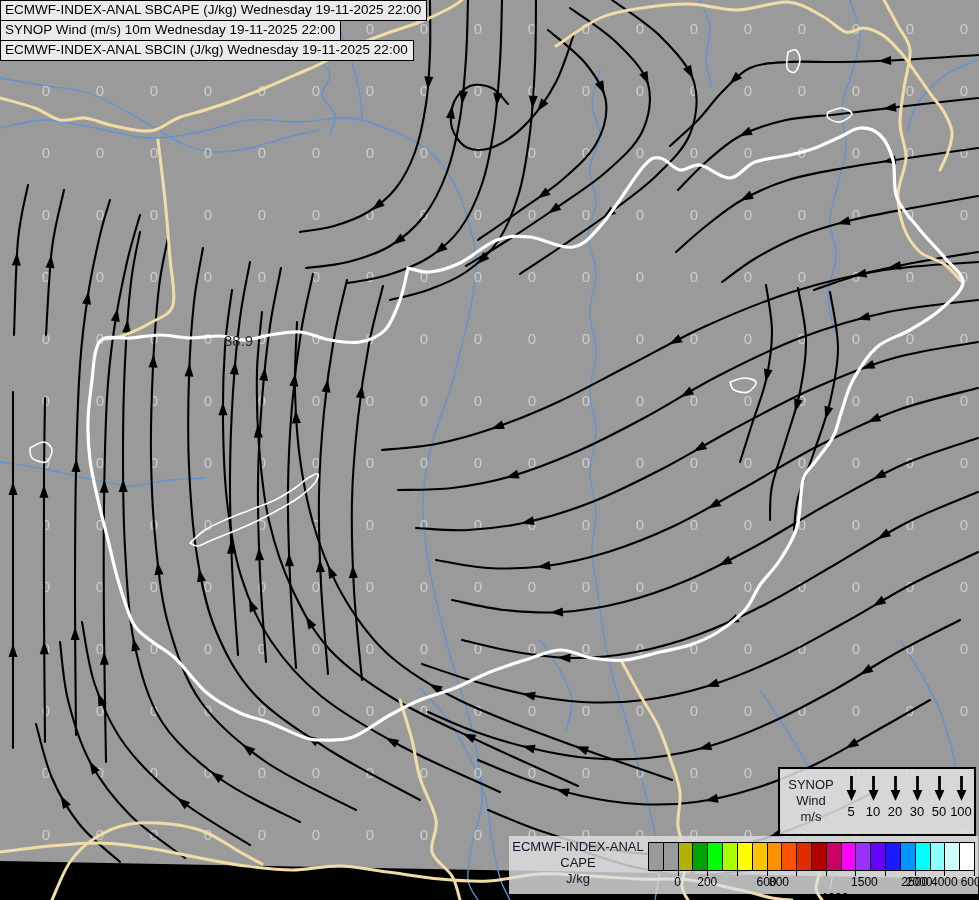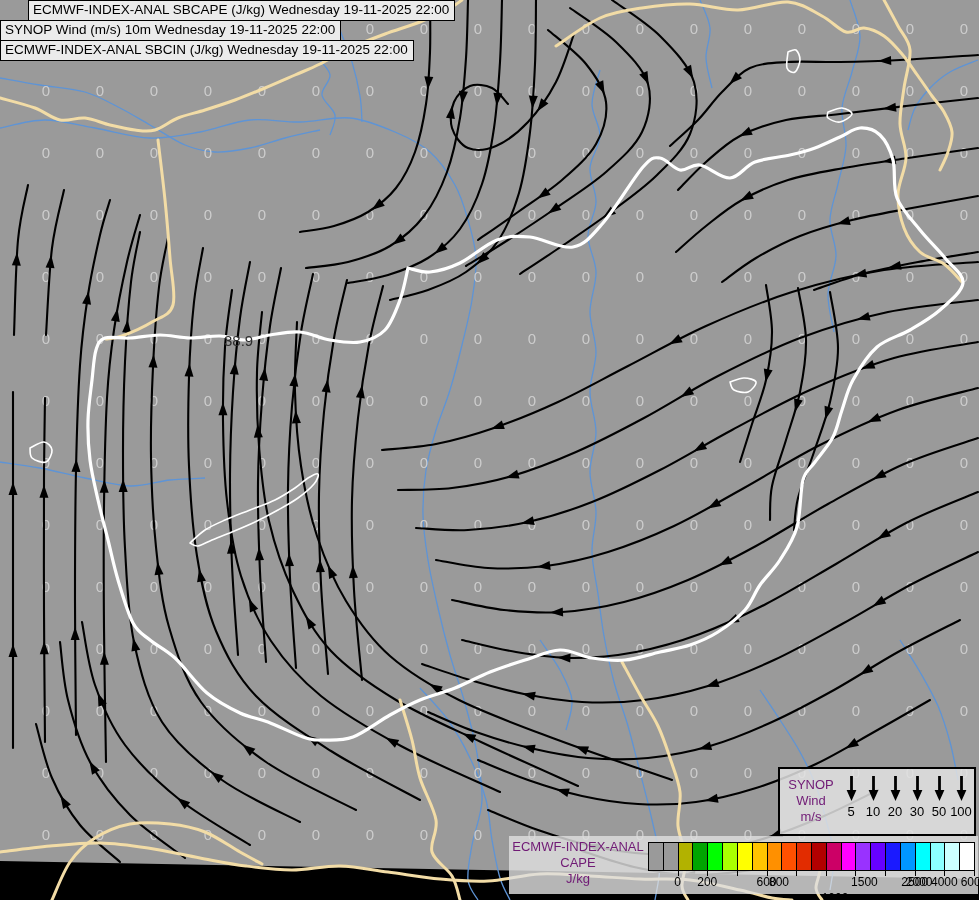--- a/index.html
+++ b/index.html
@@ -10,7 +10,7 @@
   #header{position:absolute;left:0;top:0;z-index:30;}
   .hdr-line{display:table;background:#ebebeb;border:1px solid #000;margin-top:-1px;
             padding:1px 5px 2px 4px;font-size:13.5px;line-height:16px;color:#000;white-space:nowrap;}
-  .hdr-line:first-child{margin-top:0;margin-left:28px;}
+  .hdr-line:first-child{margin-top:0;}
   
   #wind-legend{position:absolute;left:778px;top:767px;width:198px;height:69px;z-index:20;
                background:rgba(226,226,226,.85);border:2px solid #000;box-sizing:border-box;

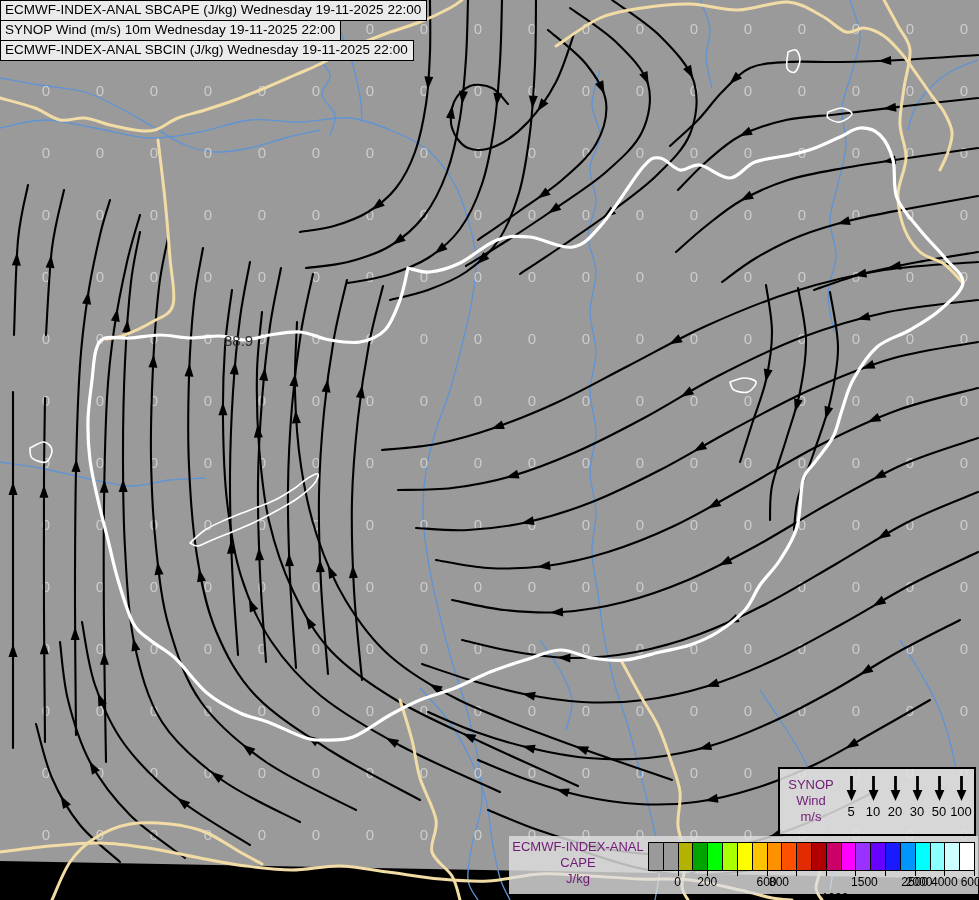--- a/index.html
+++ b/index.html
@@ -15,7 +15,7 @@
   #wind-legend{position:absolute;left:778px;top:767px;width:198px;height:69px;z-index:20;
                background:rgba(226,226,226,.85);border:2px solid #000;box-sizing:border-box;
                display:flex;align-items:flex-start;padding:5px 2px 2px 2px;}
-  .wind-title{width:58px;text-align:center;font-size:13px;line-height:16px;color:#701a75;padding-top:3px;}
+  .wind-title{width:58px;text-align:center;font-size:13px;line-height:16px;color:#0f172a;padding-top:3px;}
   #wind-cols{flex:1;display:flex;justify-content:space-around;align-items:flex-start;}
   .wind-col{display:flex;flex-direction:column;align-items:center;width:22px;}
   .wind-col .lbl{font-size:13px;color:#000;margin-top:2px;}

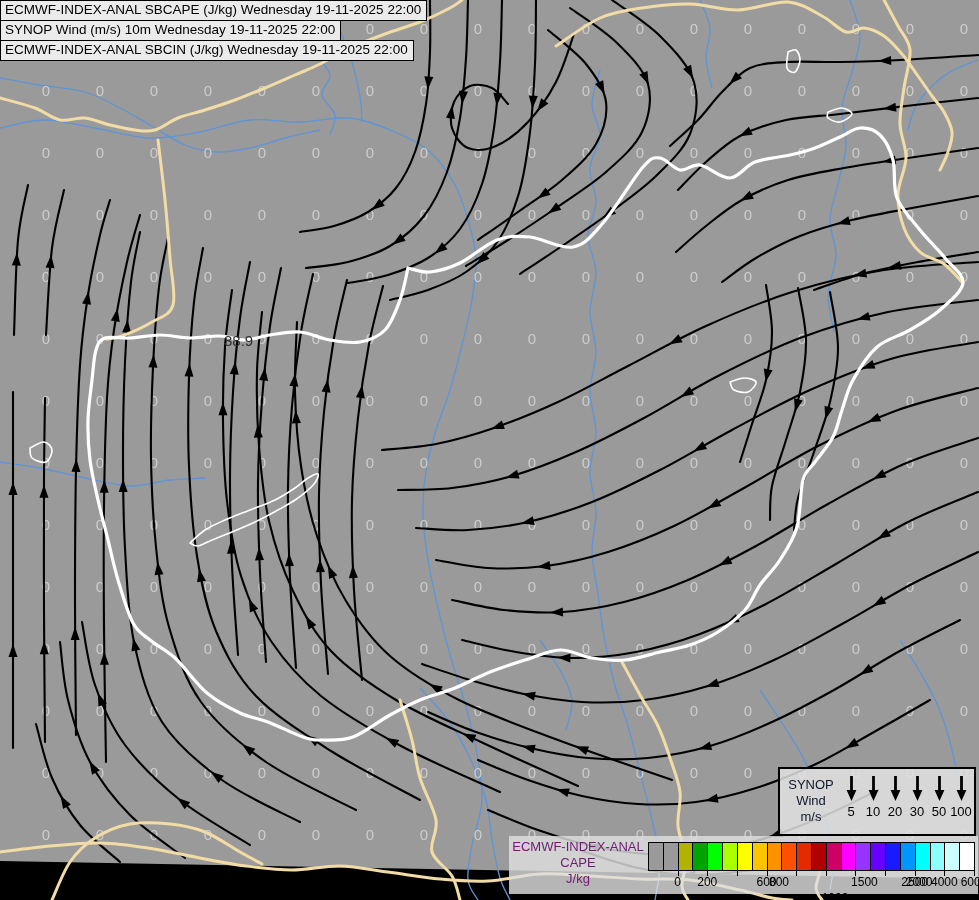--- a/index.html
+++ b/index.html
@@ -23,7 +23,7 @@
   #cape-legend{position:absolute;left:509px;top:836px;width:469px;height:58px;z-index:20;
                background:rgba(222,222,222,.82);box-sizing:border-box;}
   .cape-title{position:absolute;left:0;top:3px;width:138px;text-align:center;
-              font-size:13px;line-height:16px;color:#701a75;}
+              font-size:13px;line-height:16px;color:#0f172a;}
   #cape-bar{position:absolute;left:139px;top:6px;right:4px;height:48px;}
   .cape-box{position:absolute;top:0;height:29px;border:1px solid #000;box-sizing:border-box;}
   .cape-tick{position:absolute;top:29px;width:1px;height:5px;background:#000;}

